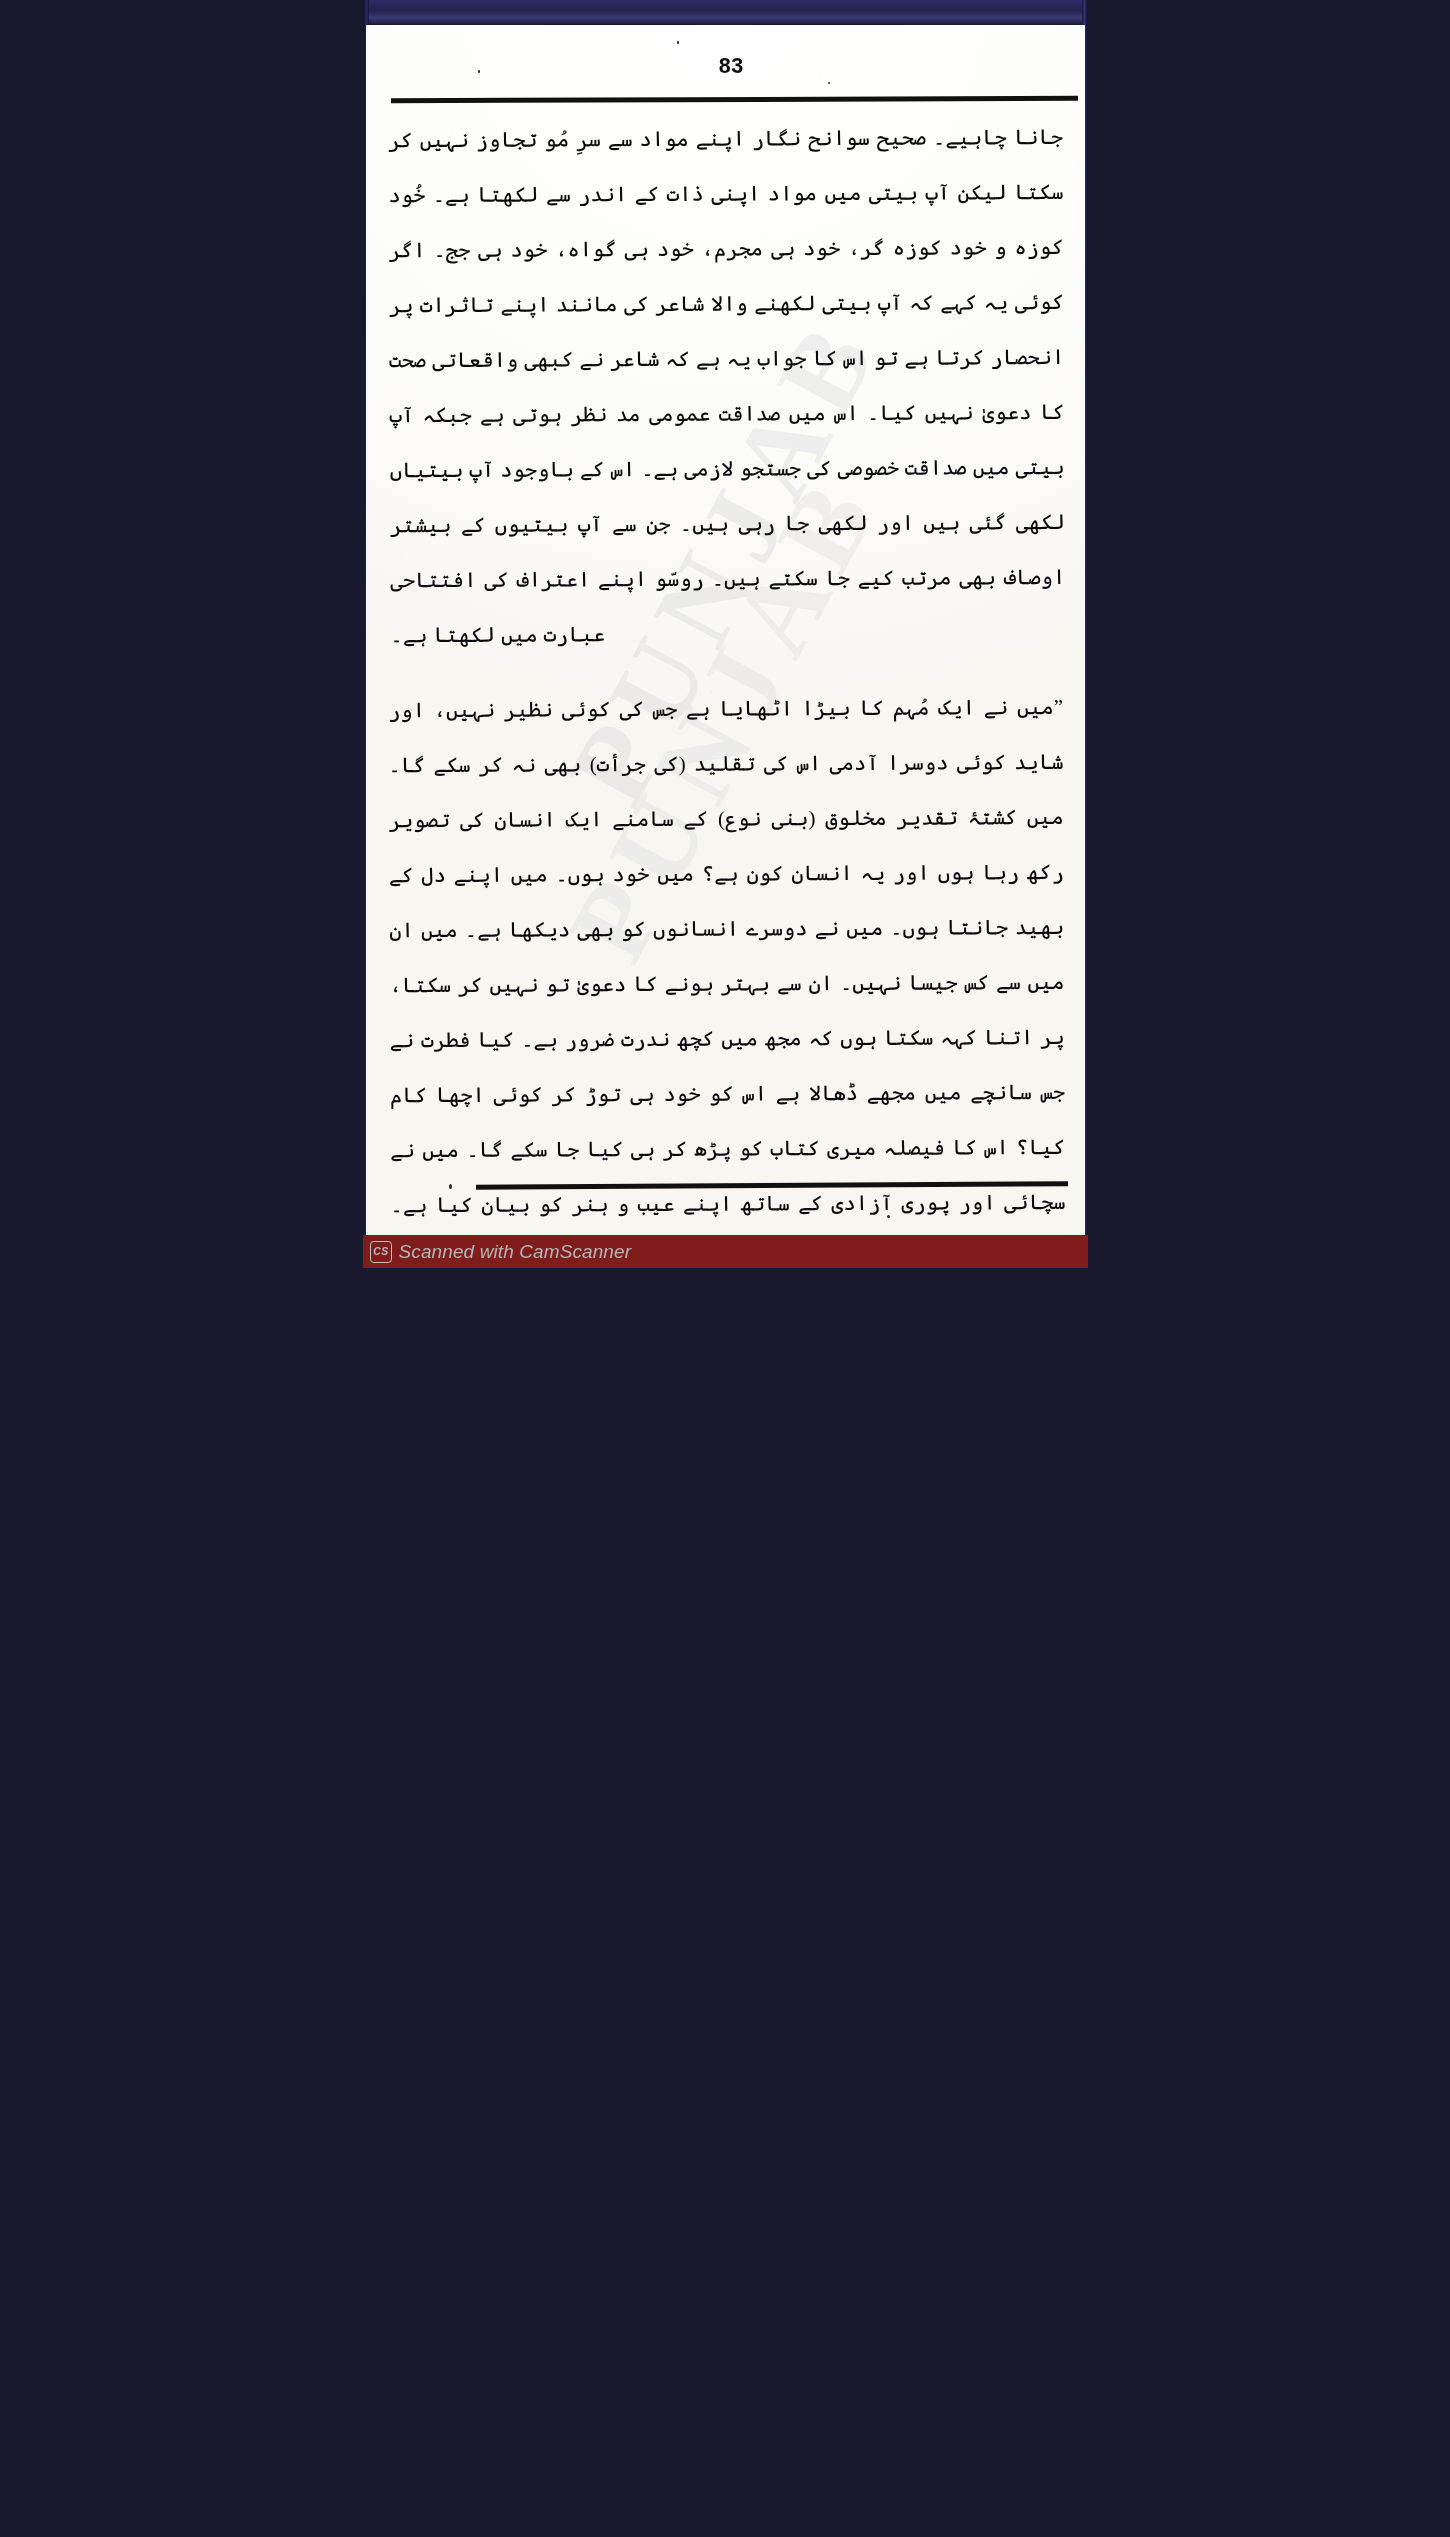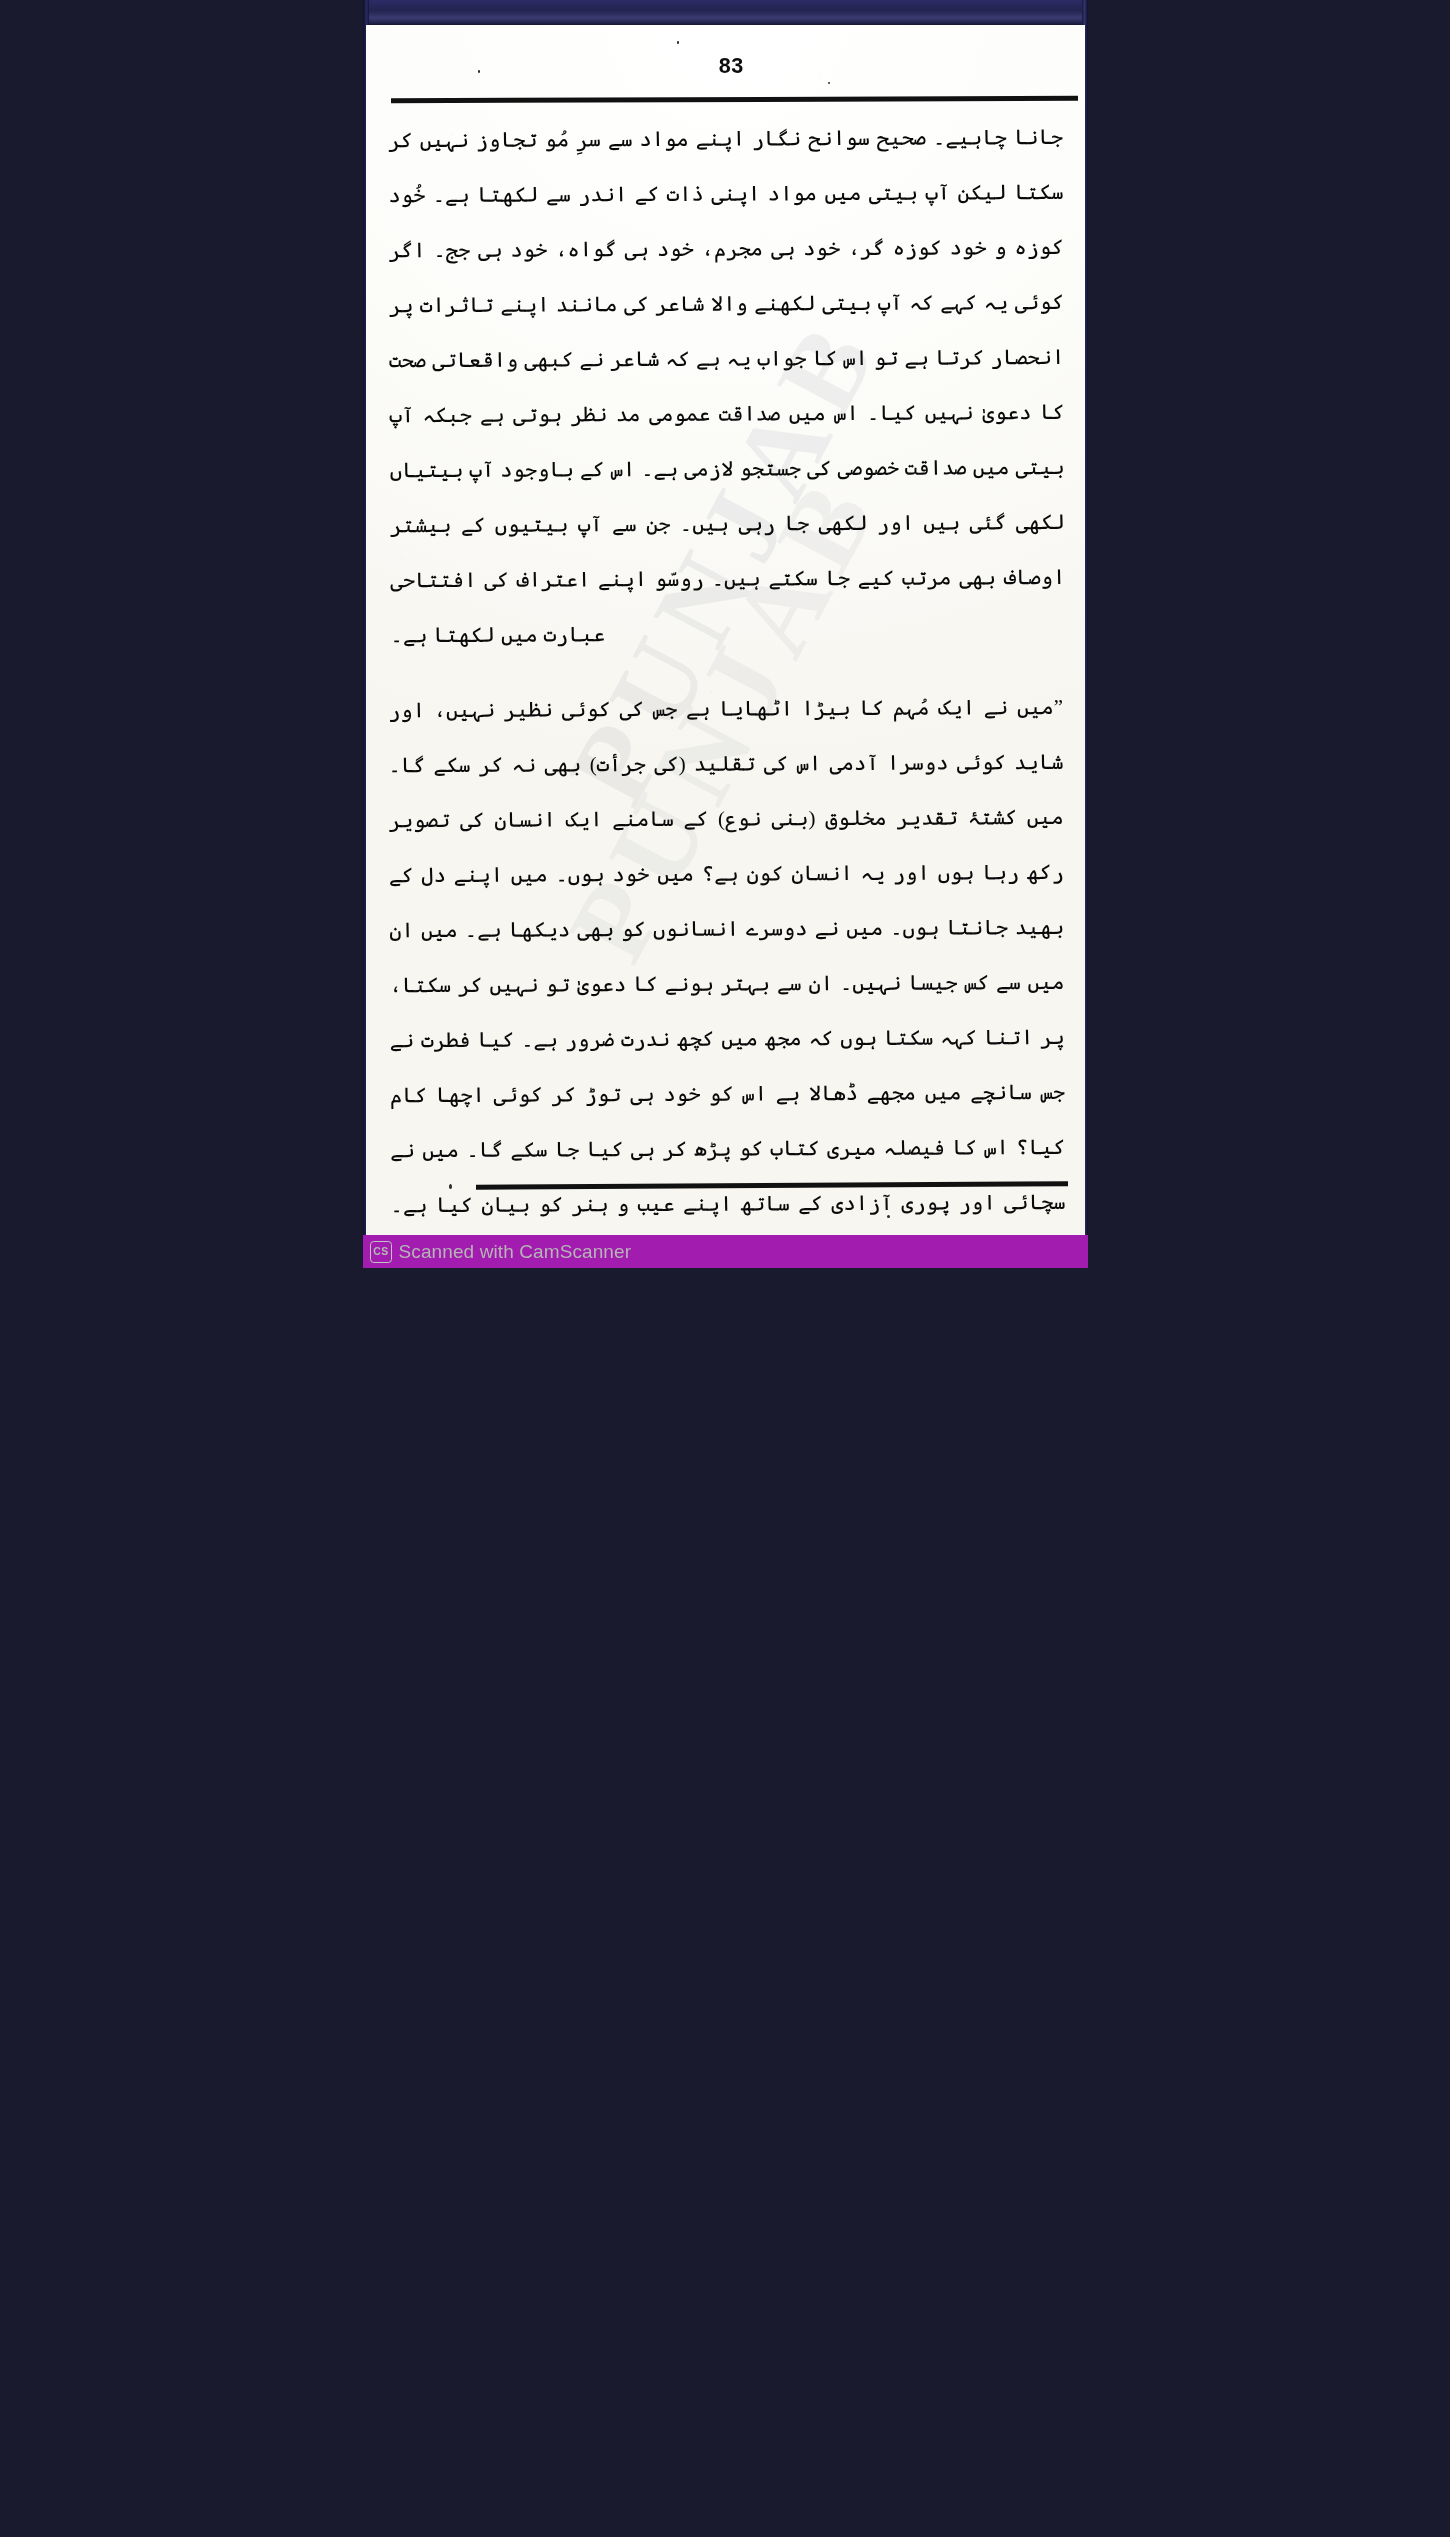--- a/index.html
+++ b/index.html
@@ -176,13 +176,14 @@
     position: absolute;
     left: 0; right: 0; bottom: 0;
     height: 33px;
-    background: #a21caf;
+    background: #7f1d1d;
     display: flex;
     align-items: center;
     gap: 6.7px;
     padding-left: 7.4px;
     direction: ltr;
     z-index: 9;
+    font-style: italic;
   }
   .cs-logo {
     width: 20px;

